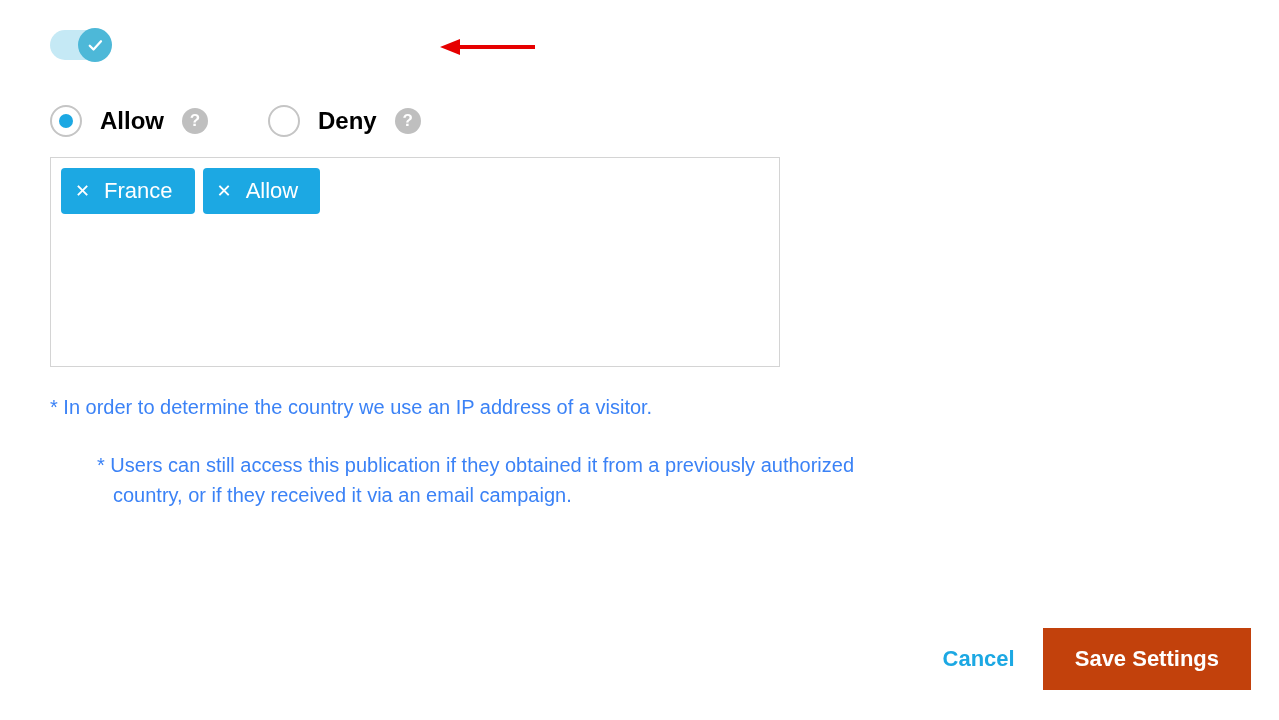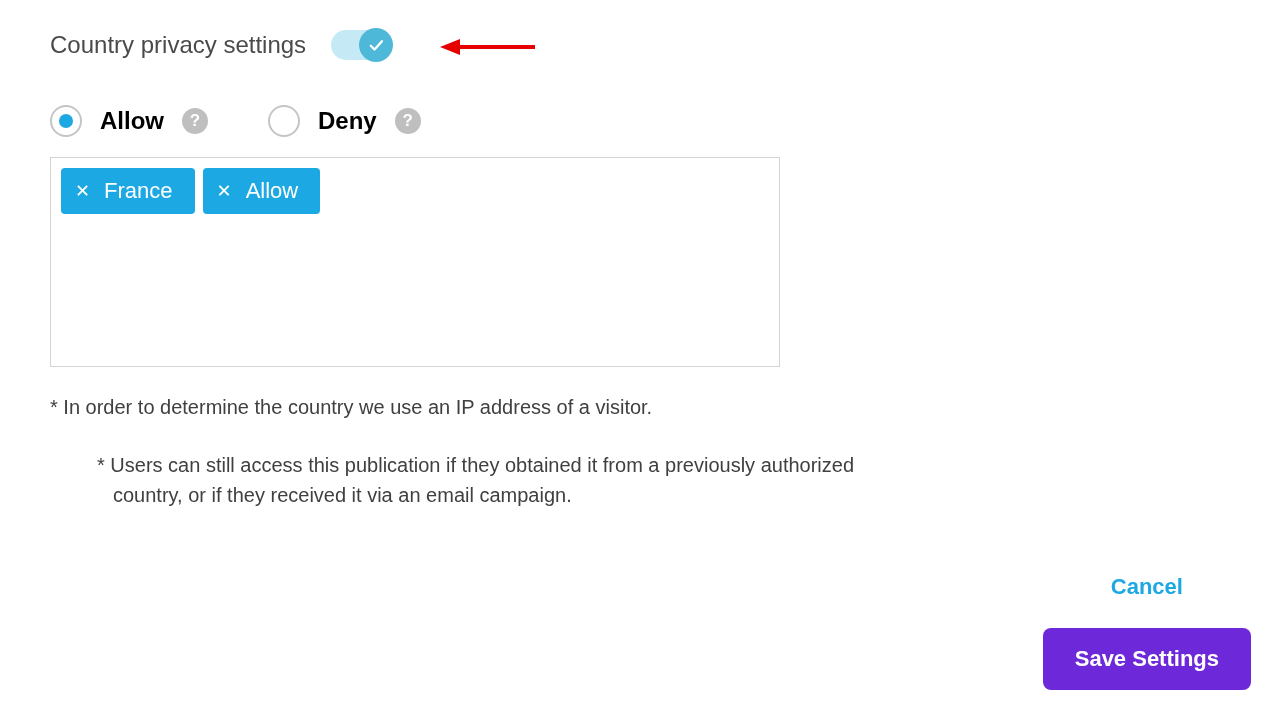--- a/index.html
+++ b/index.html
@@ -176,7 +176,6 @@
 <body>
 
 <div class="header-row">
-  <span class="section-title">Country privacy settings</span>
   <div class="toggle-switch">
     <div class="toggle-knob">
       <svg viewBox="0 0 24 24" fill="none" stroke="#ffffff" stroke-width="3" stroke-linecap="round" stroke-linejoin="round">

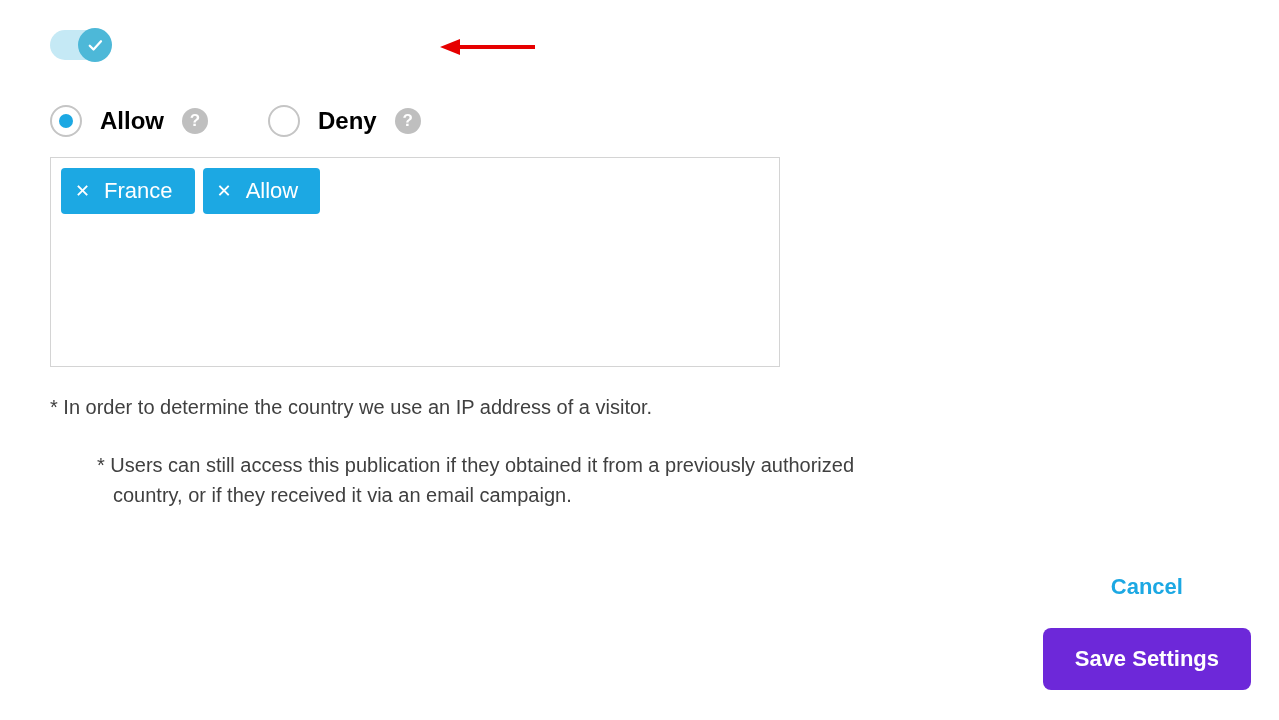--- a/index.html
+++ b/index.html
@@ -134,7 +134,7 @@
     }
     .disclaimer {
       font-size: 20px;
-      color: #404040;
+      color: #3b82f6;
       line-height: 1.5;
       max-width: 780px;
       margin-bottom: 28px;

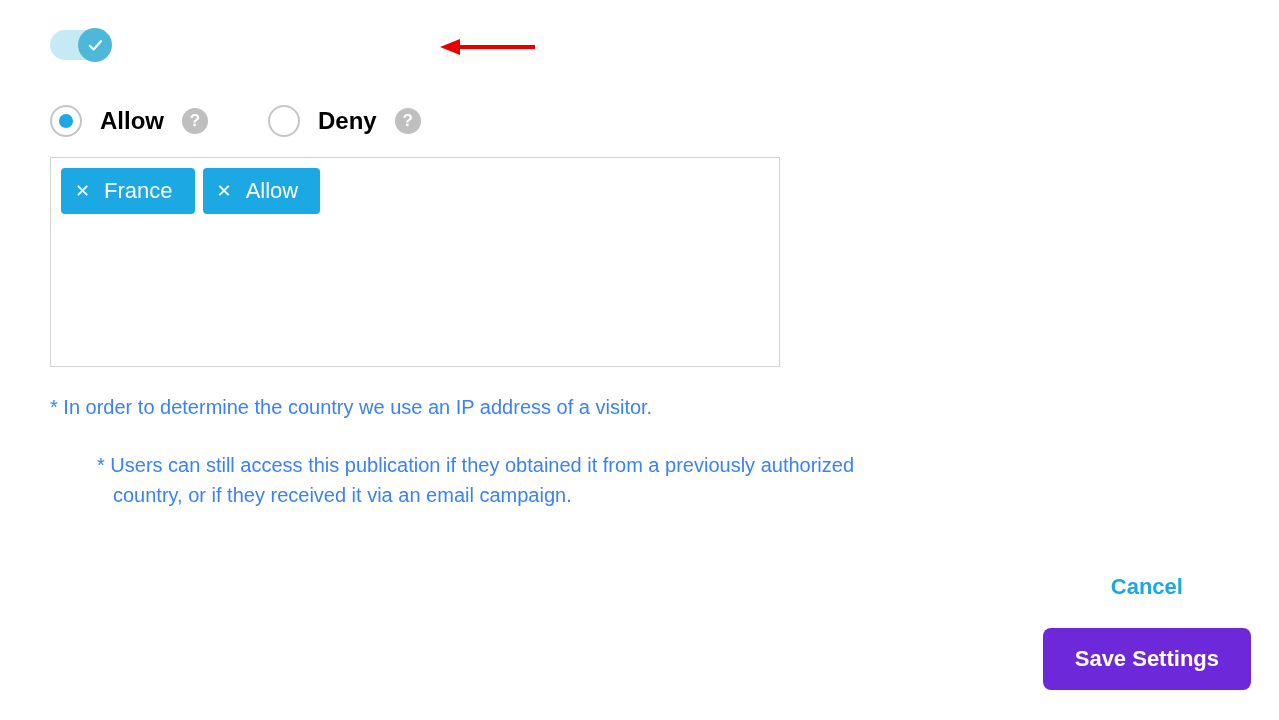--- a/index.html
+++ b/index.html
@@ -151,7 +151,6 @@
       display: flex;
       align-items: center;
       gap: 28px;
-      flex-direction: column;
     }
     .btn-cancel {
       background: none;

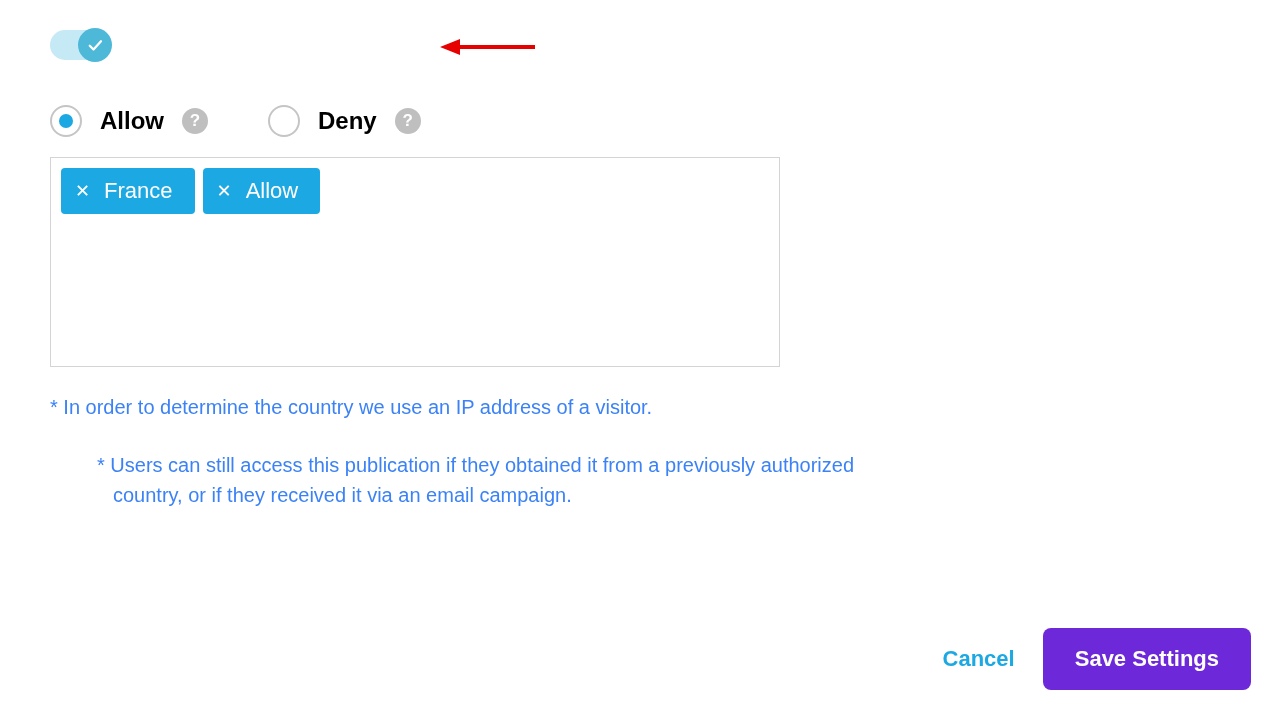--- a/index.html
+++ b/index.html
@@ -161,14 +161,14 @@
       cursor: pointer;
     }
     .btn-save {
-      background: #6d28d9;
+      background: #c2410c;
       border: none;
       color: #fff;
       font-size: 22px;
       font-weight: 600;
       padding: 18px 32px;
       cursor: pointer;
-      border-radius: 8px;
+      border-radius: 0;
     }
   </style>
 </head>

